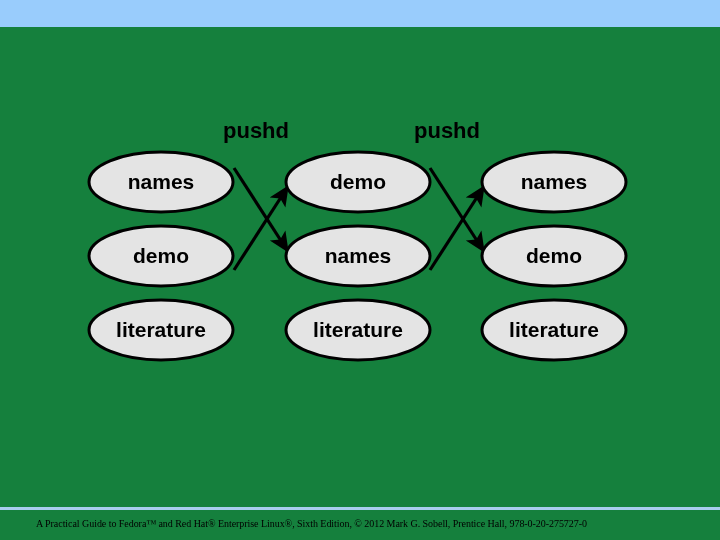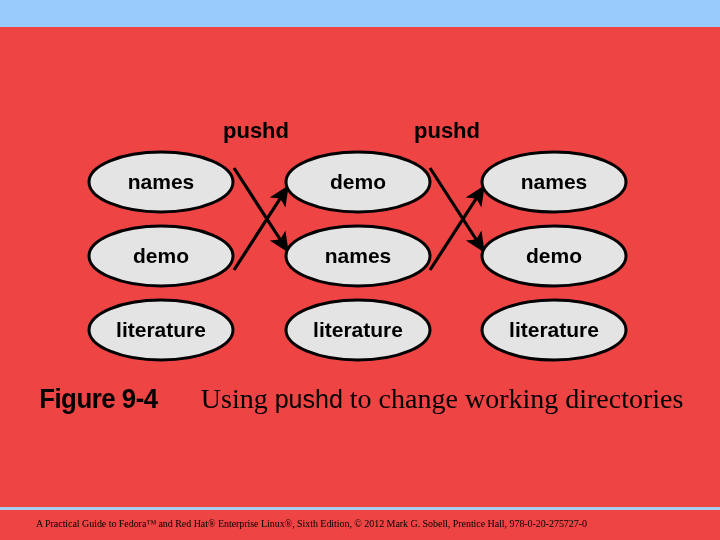--- a/index.html
+++ b/index.html
@@ -20,7 +20,7 @@
     left: 0; top: 0;
     width: 720px;
     height: 540px;
-    background: #ef4444;
+    background: #15803d;
   }
 
   

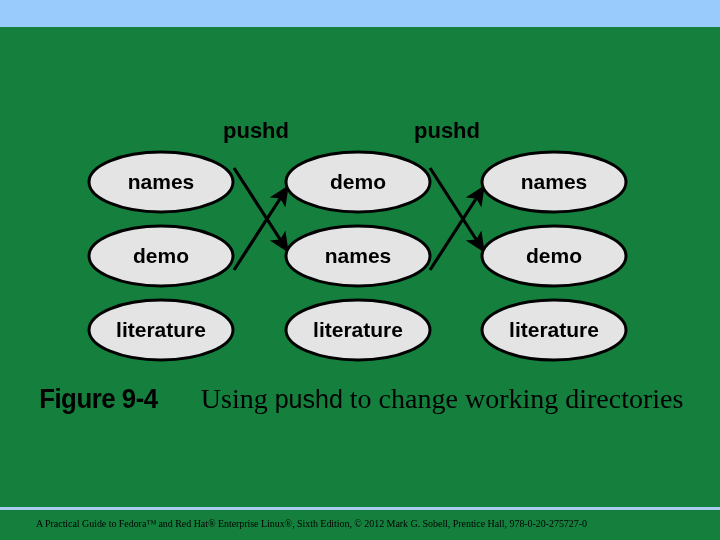--- a/index.html
+++ b/index.html
@@ -184,10 +184,6 @@
     </svg>
   </div>
 
-  <div class="caption">
-    <span class="caption-number">Figure 9-4</span>
-    <span class="caption-text"><span>Using </span><span class="mono">pushd</span><span> to change working directories</span></span>
-  </div>
 
   <div class="bottom-rule"></div>
 

